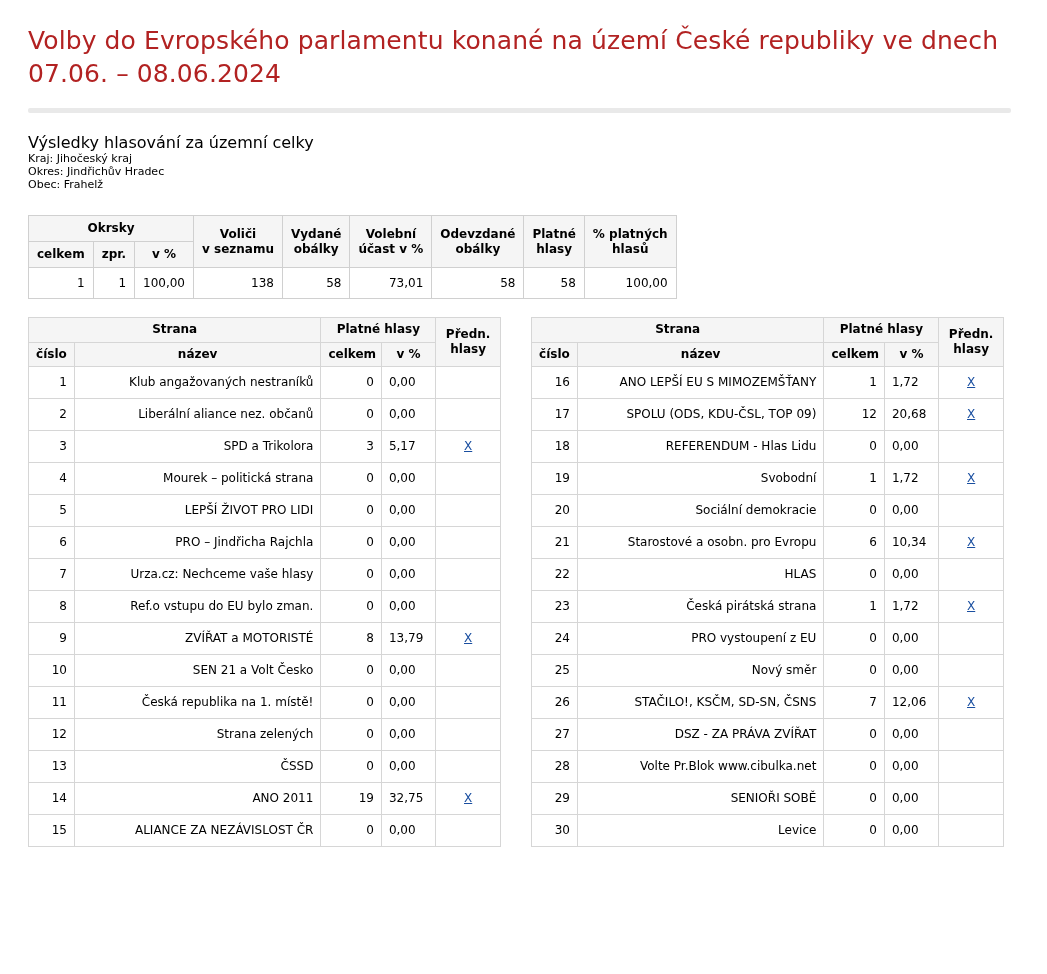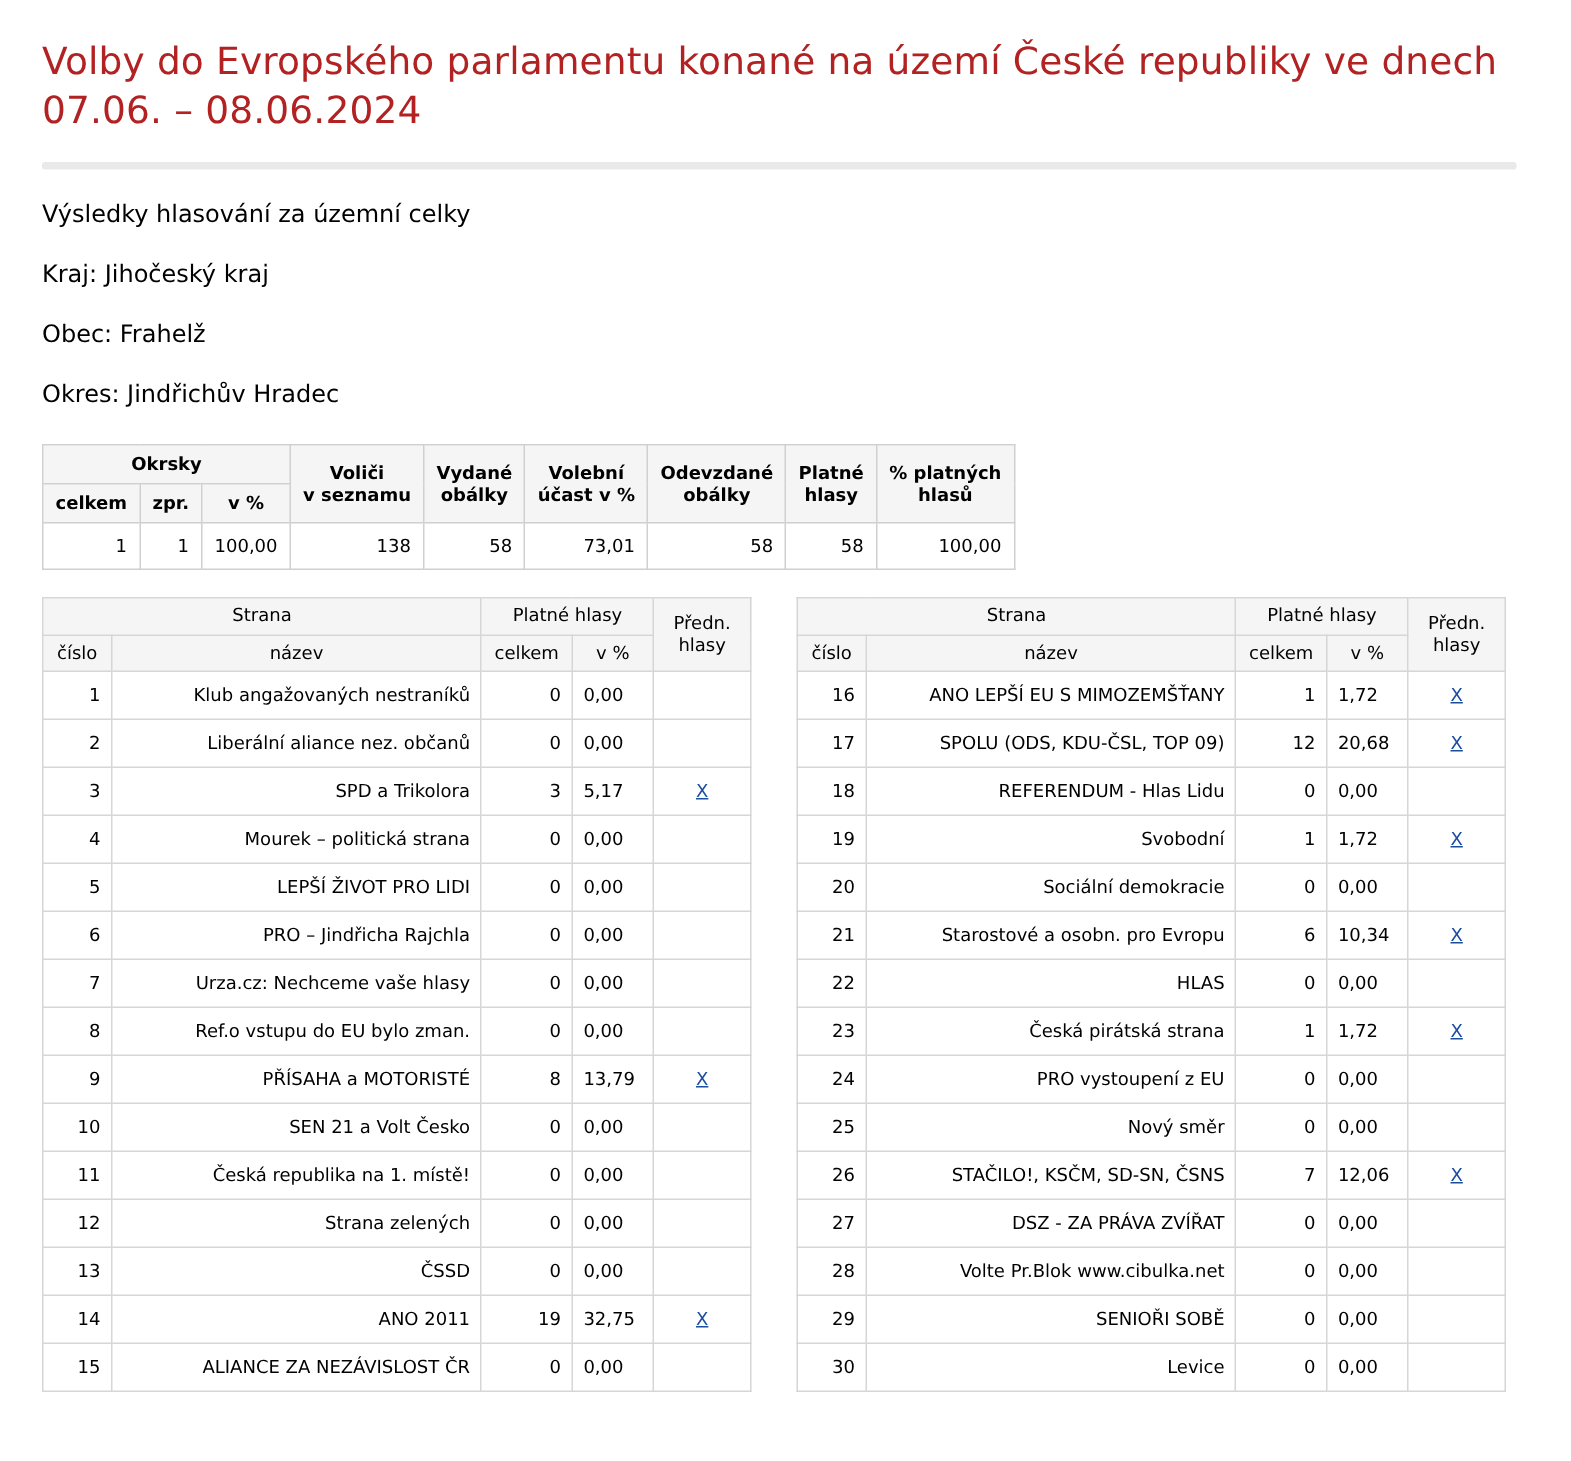--- a/index.html
+++ b/index.html
@@ -39,8 +39,7 @@
     margin: 20px 0 0 0;
   }
   .meta-line {
-    font-size: 16px;
-    margin-top: 21px;
+    font-size: 11px;
   }
   
   table {

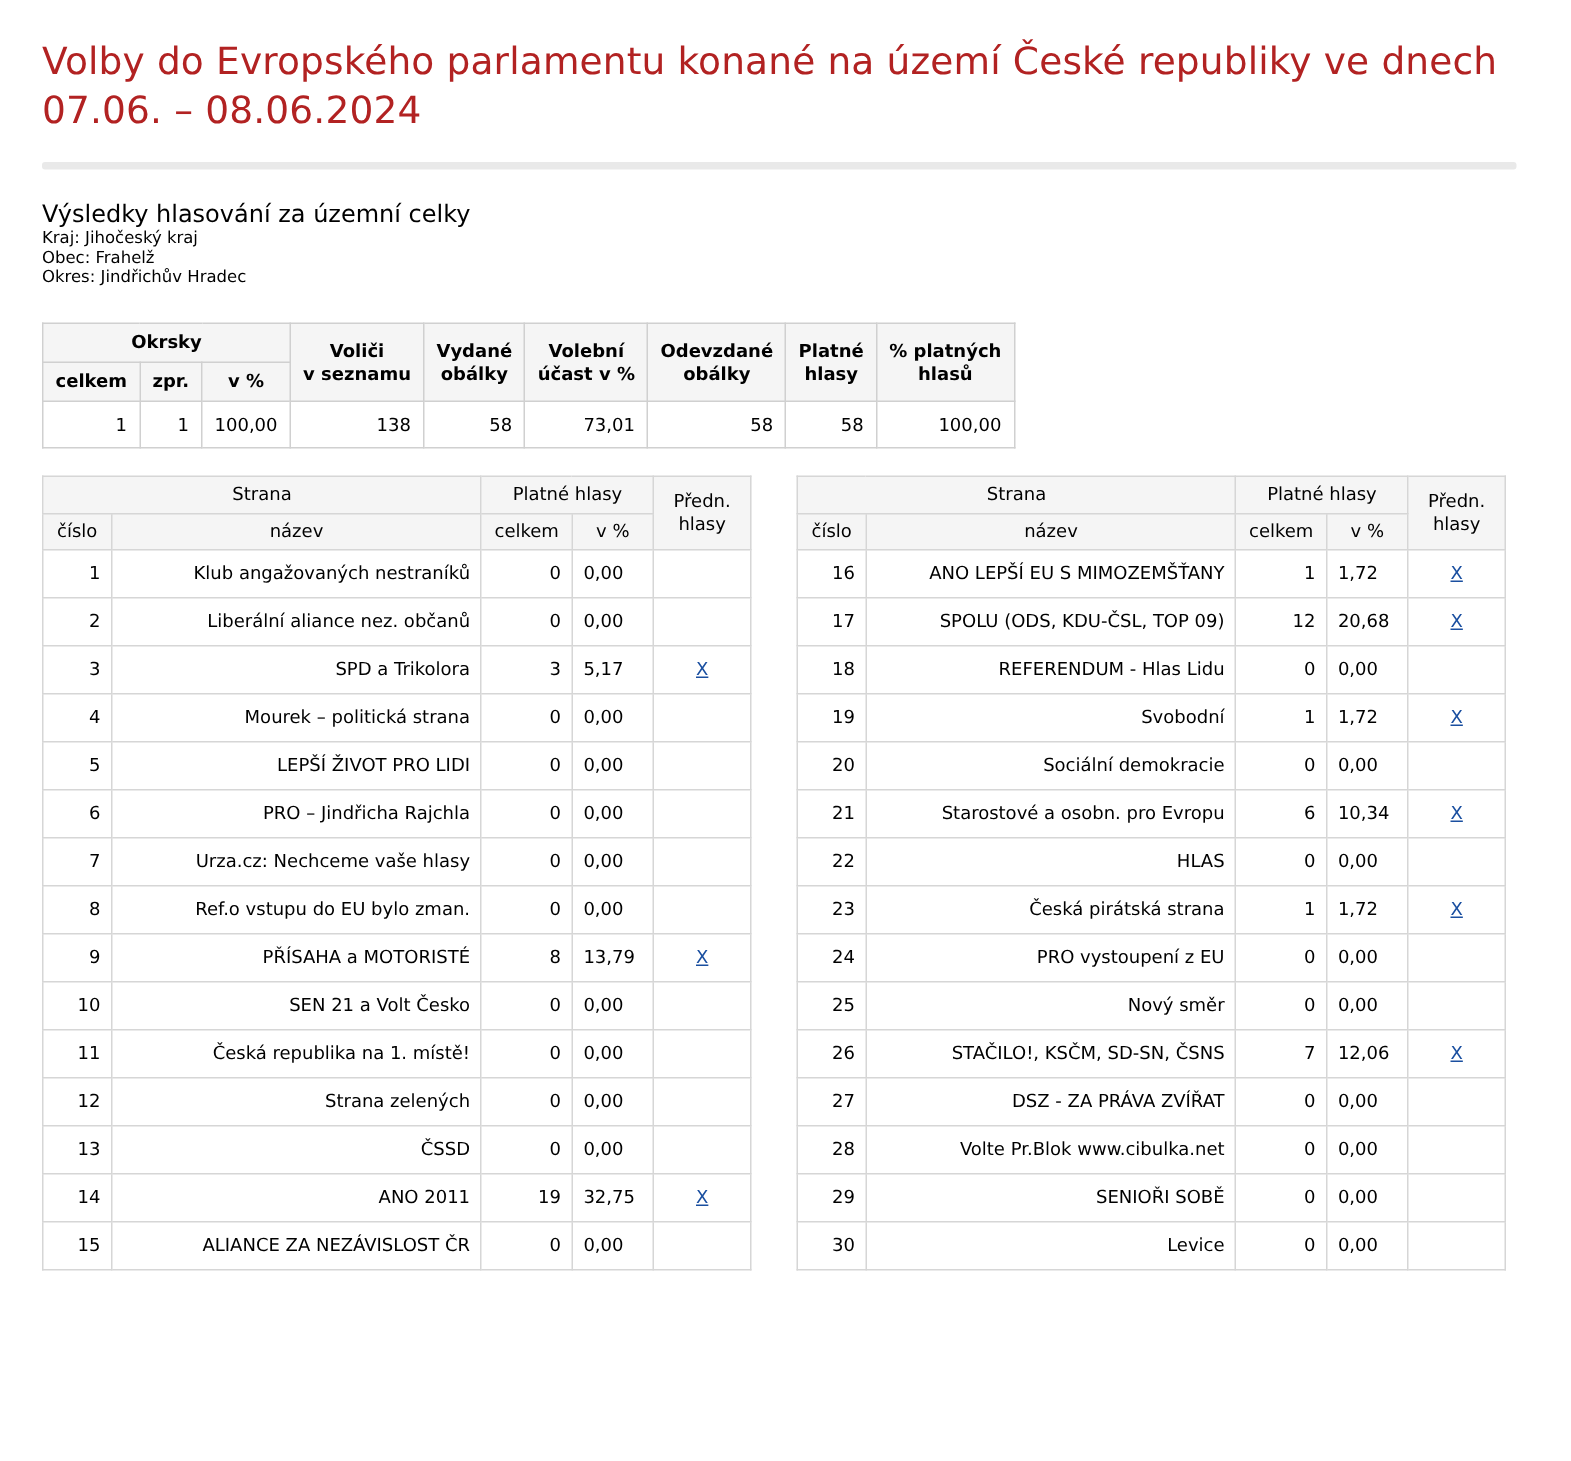--- a/index.html
+++ b/index.html
@@ -133,8 +133,8 @@
   <h2 class="section-title">Výsledky hlasování za územní celky</h2>
 
   <div class="meta-line">Kraj: Jihočeský kraj</div>
+  <div class="meta-line">Okres: Jindřichův Hradec</div>
   <div class="meta-line">Obec: Frahelž</div>
-  <div class="meta-line">Okres: Jindřichův Hradec</div>
 
   <div class="summary-wrap">
     <table class="summary">

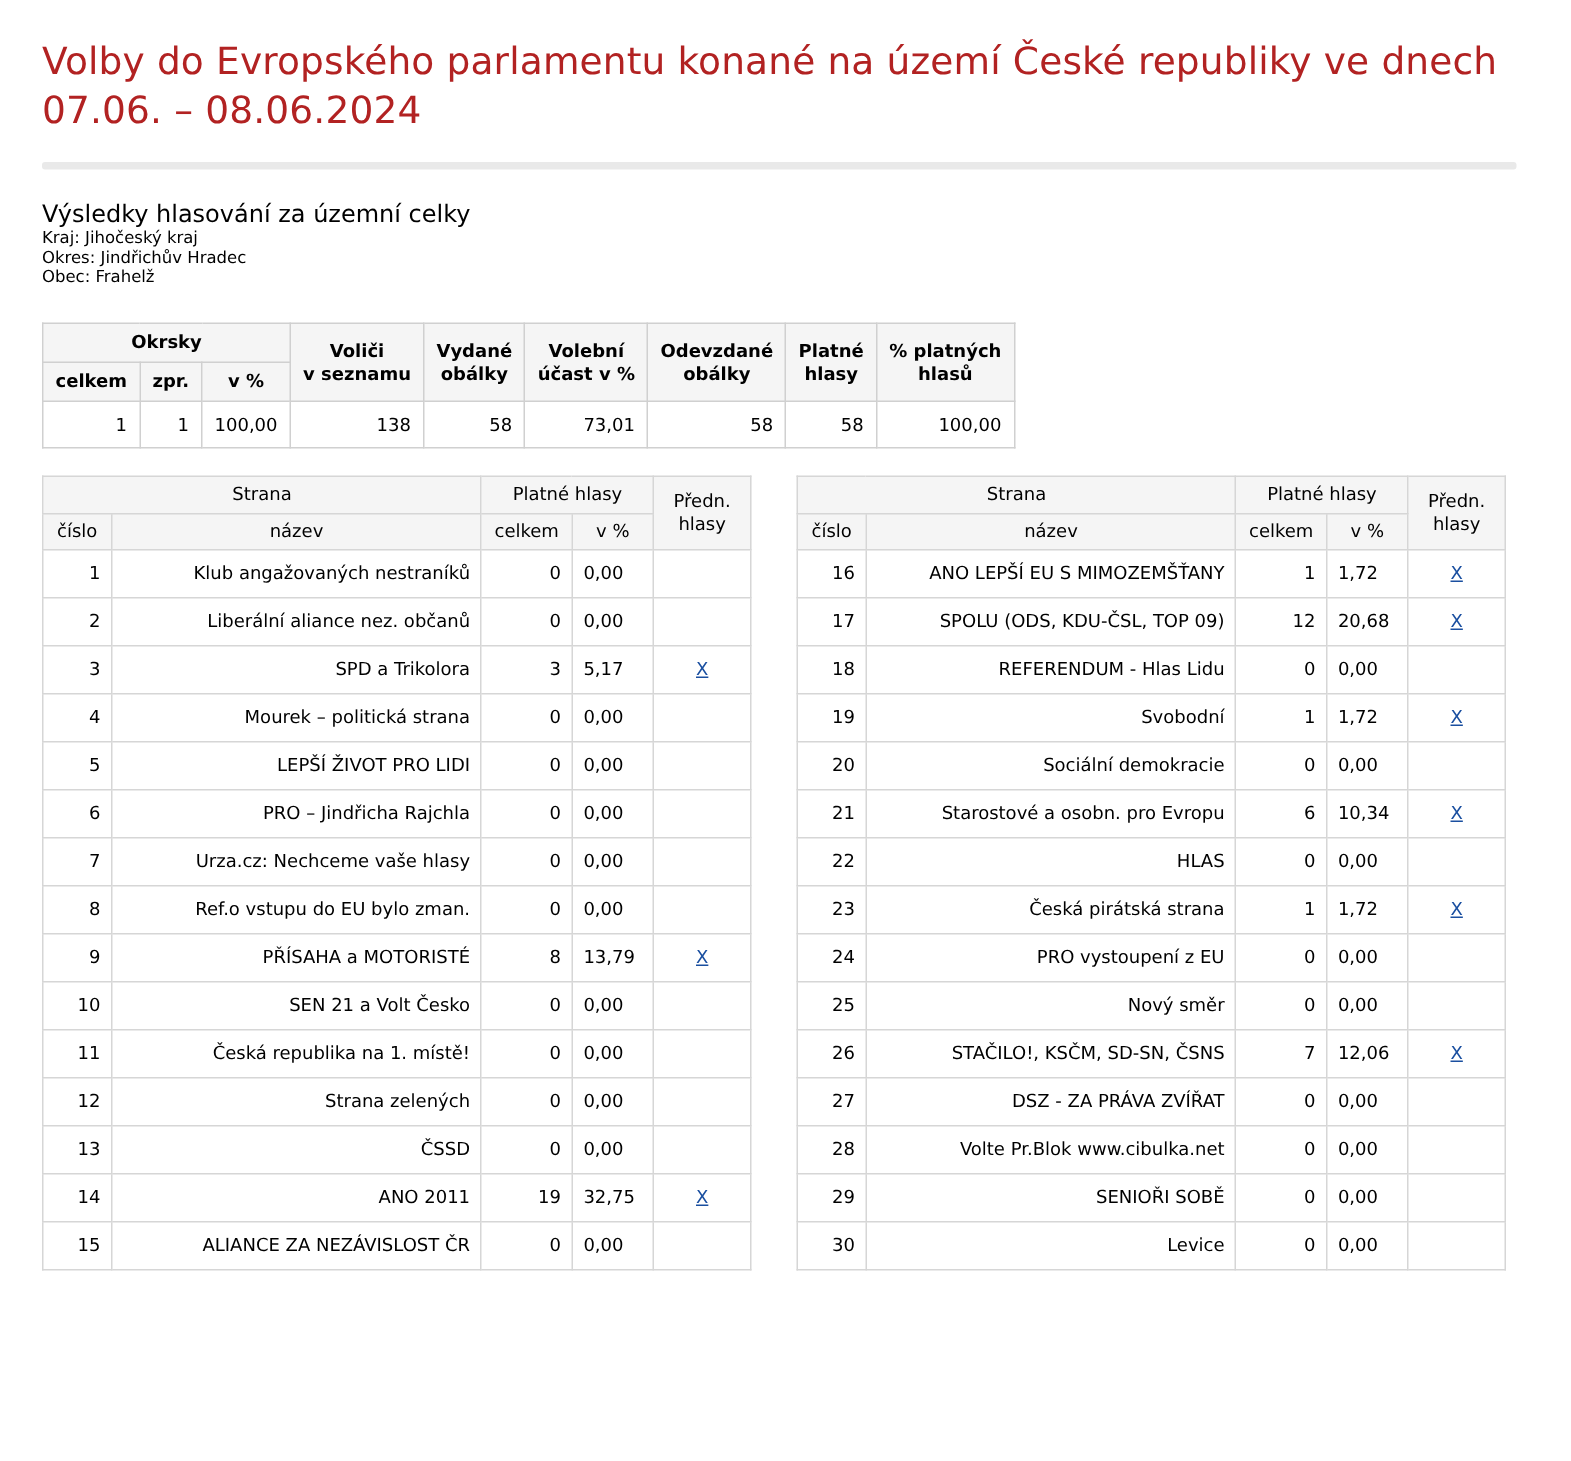--- a/index.html
+++ b/index.html
@@ -92,7 +92,7 @@
   }
   table.party th {
     background: #f5f5f5;
-    font-weight: normal;
+    font-weight: bold;
     text-align: center;
     margin-left: 44px;
   }

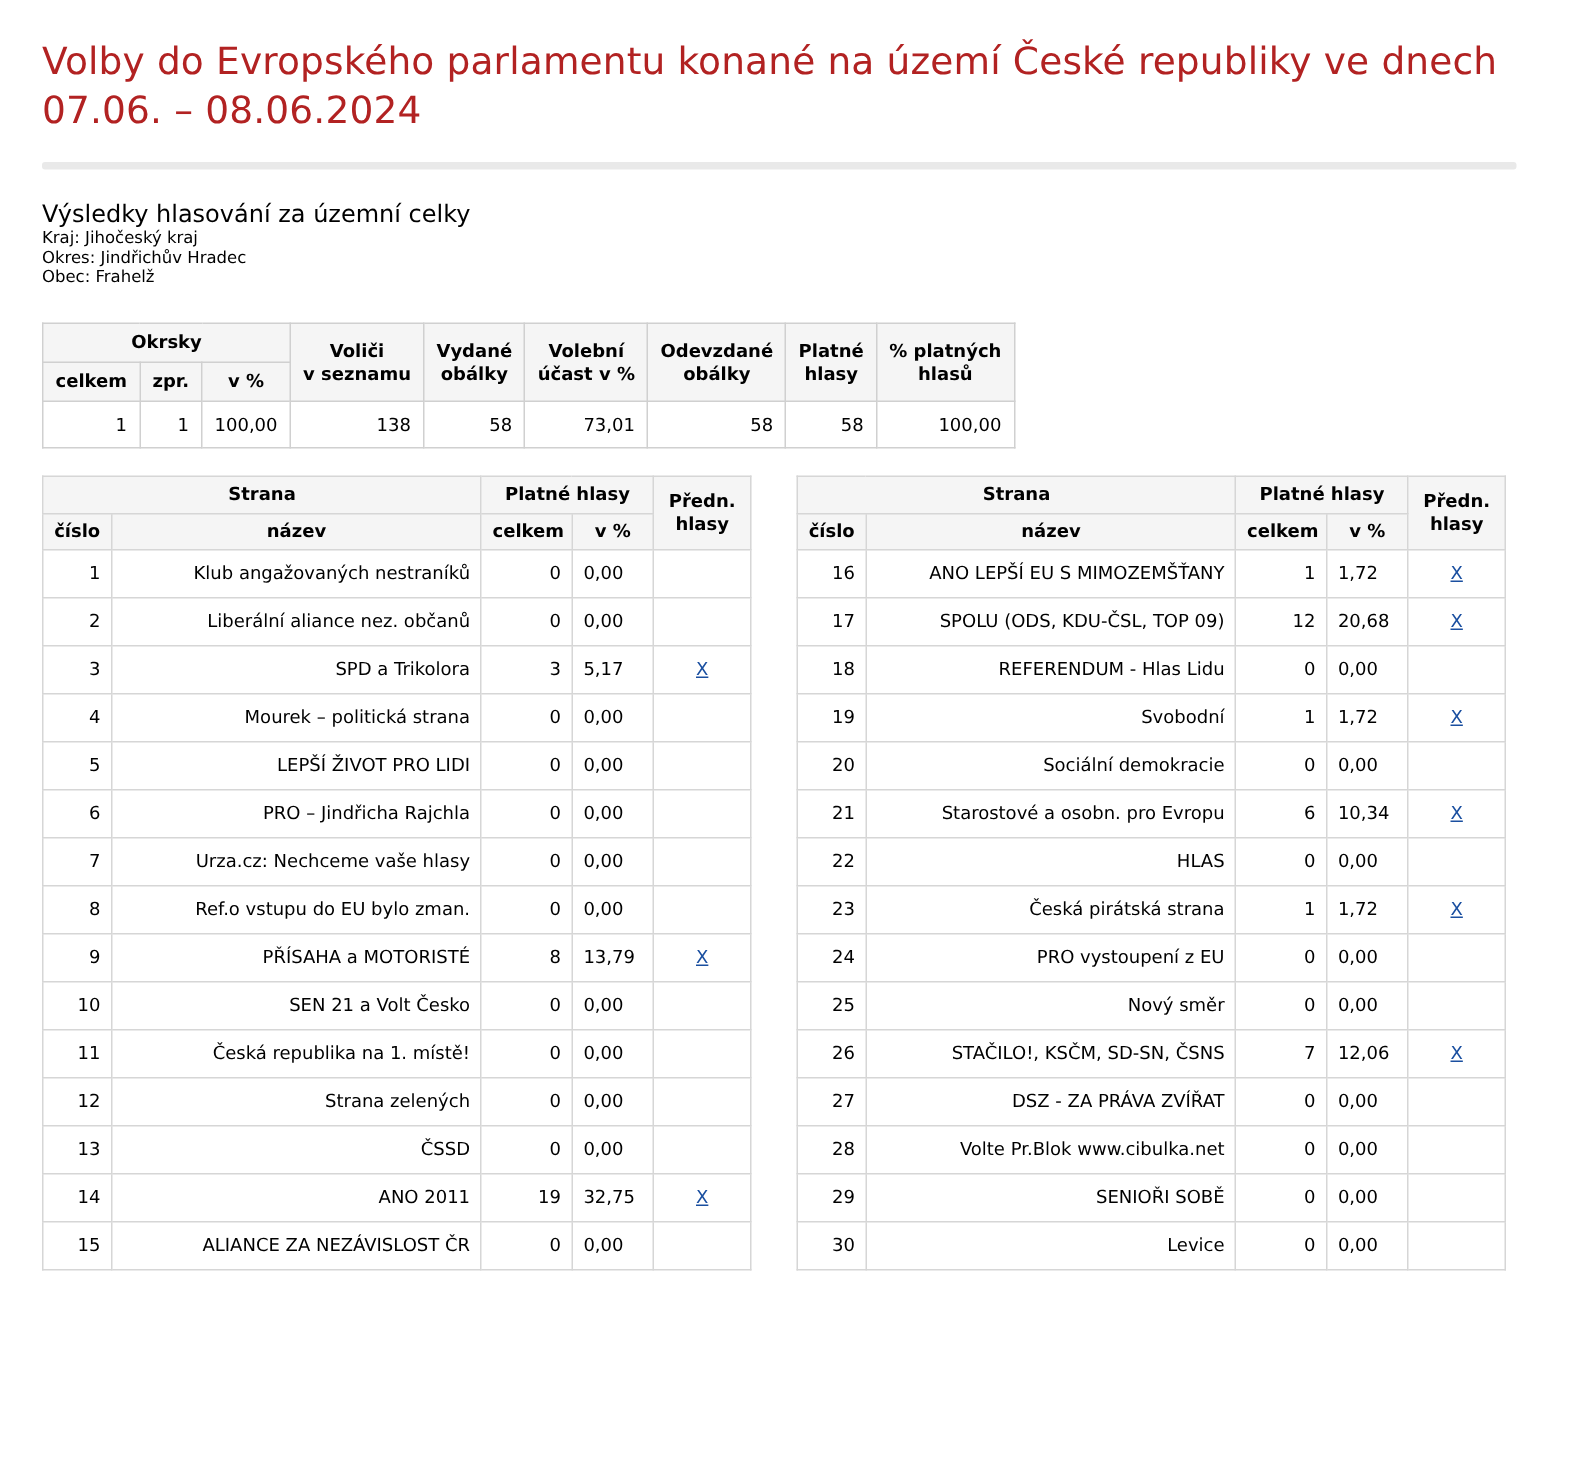--- a/index.html
+++ b/index.html
@@ -273,7 +273,7 @@
           </tr>
         <tr>
             <td class="c-num">9</td>
-            <td class="c-name">PŘÍSAHA a MOTORISTÉ</td>
+            <td class="c-name">ZVÍŘAT a MOTORISTÉ</td>
             <td class="c-votes">8</td>
             <td class="c-pct">13,79</td>
             <td class="c-pref"><span class="xlink">X</span></td>

